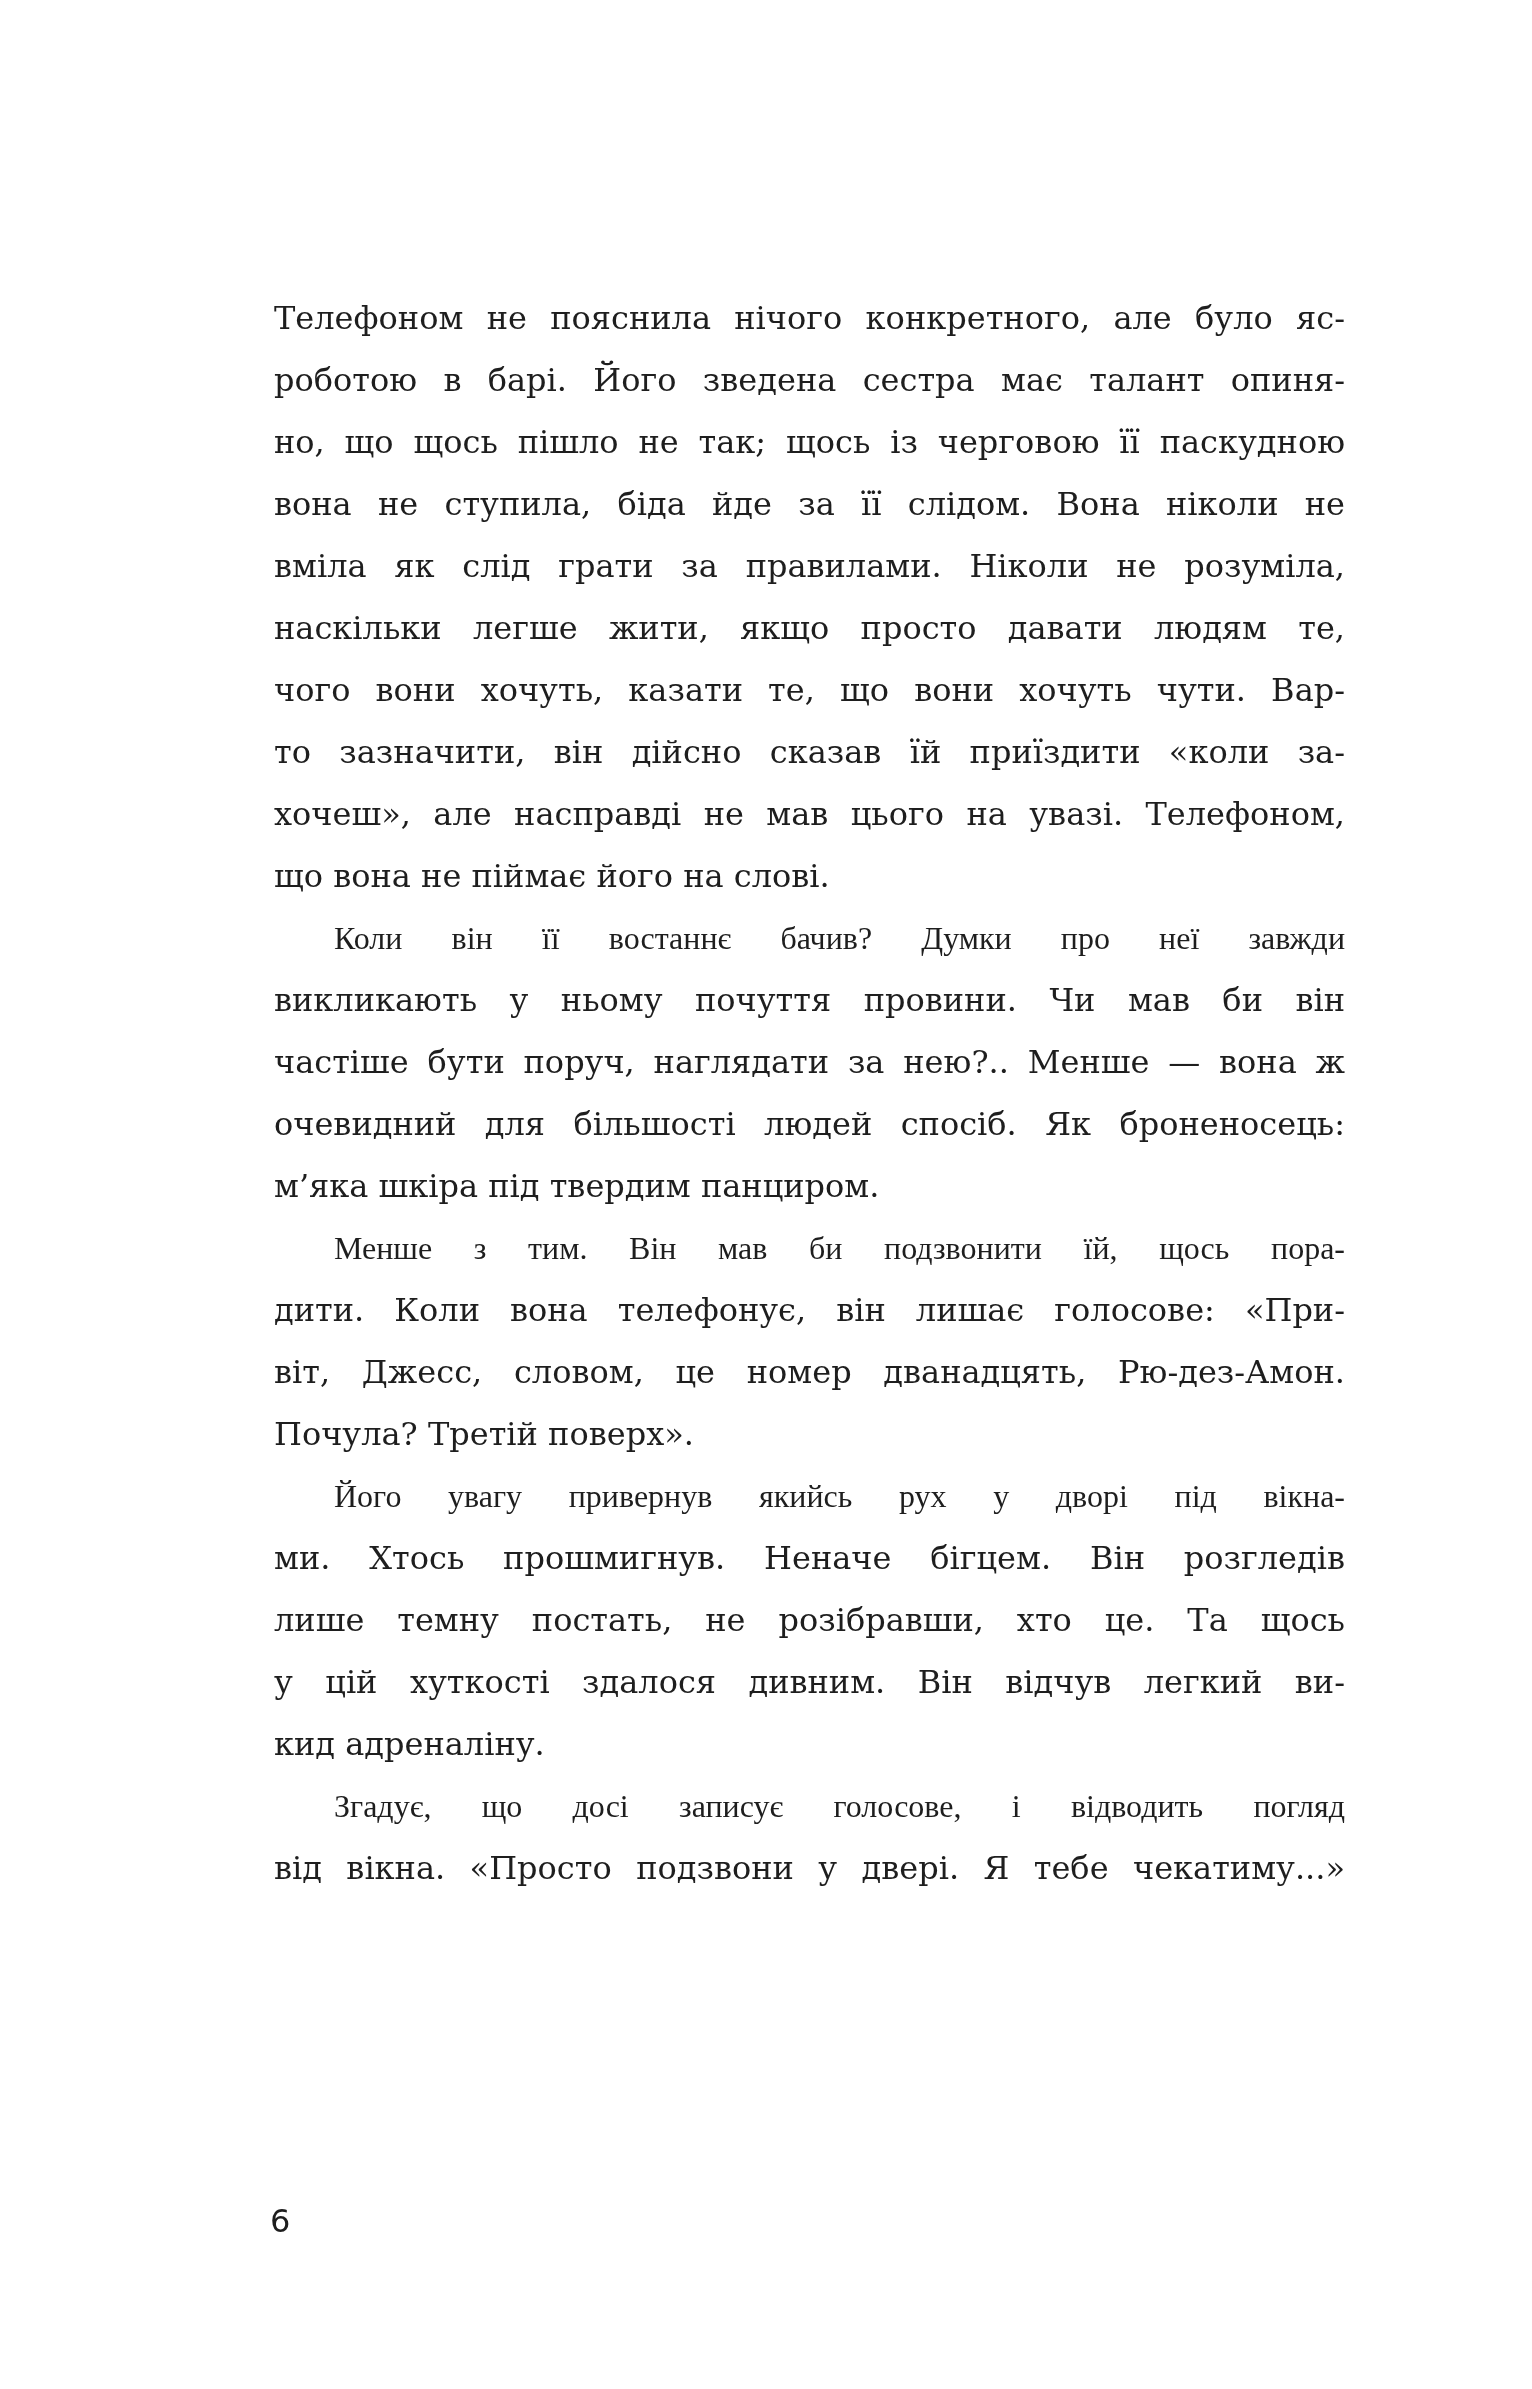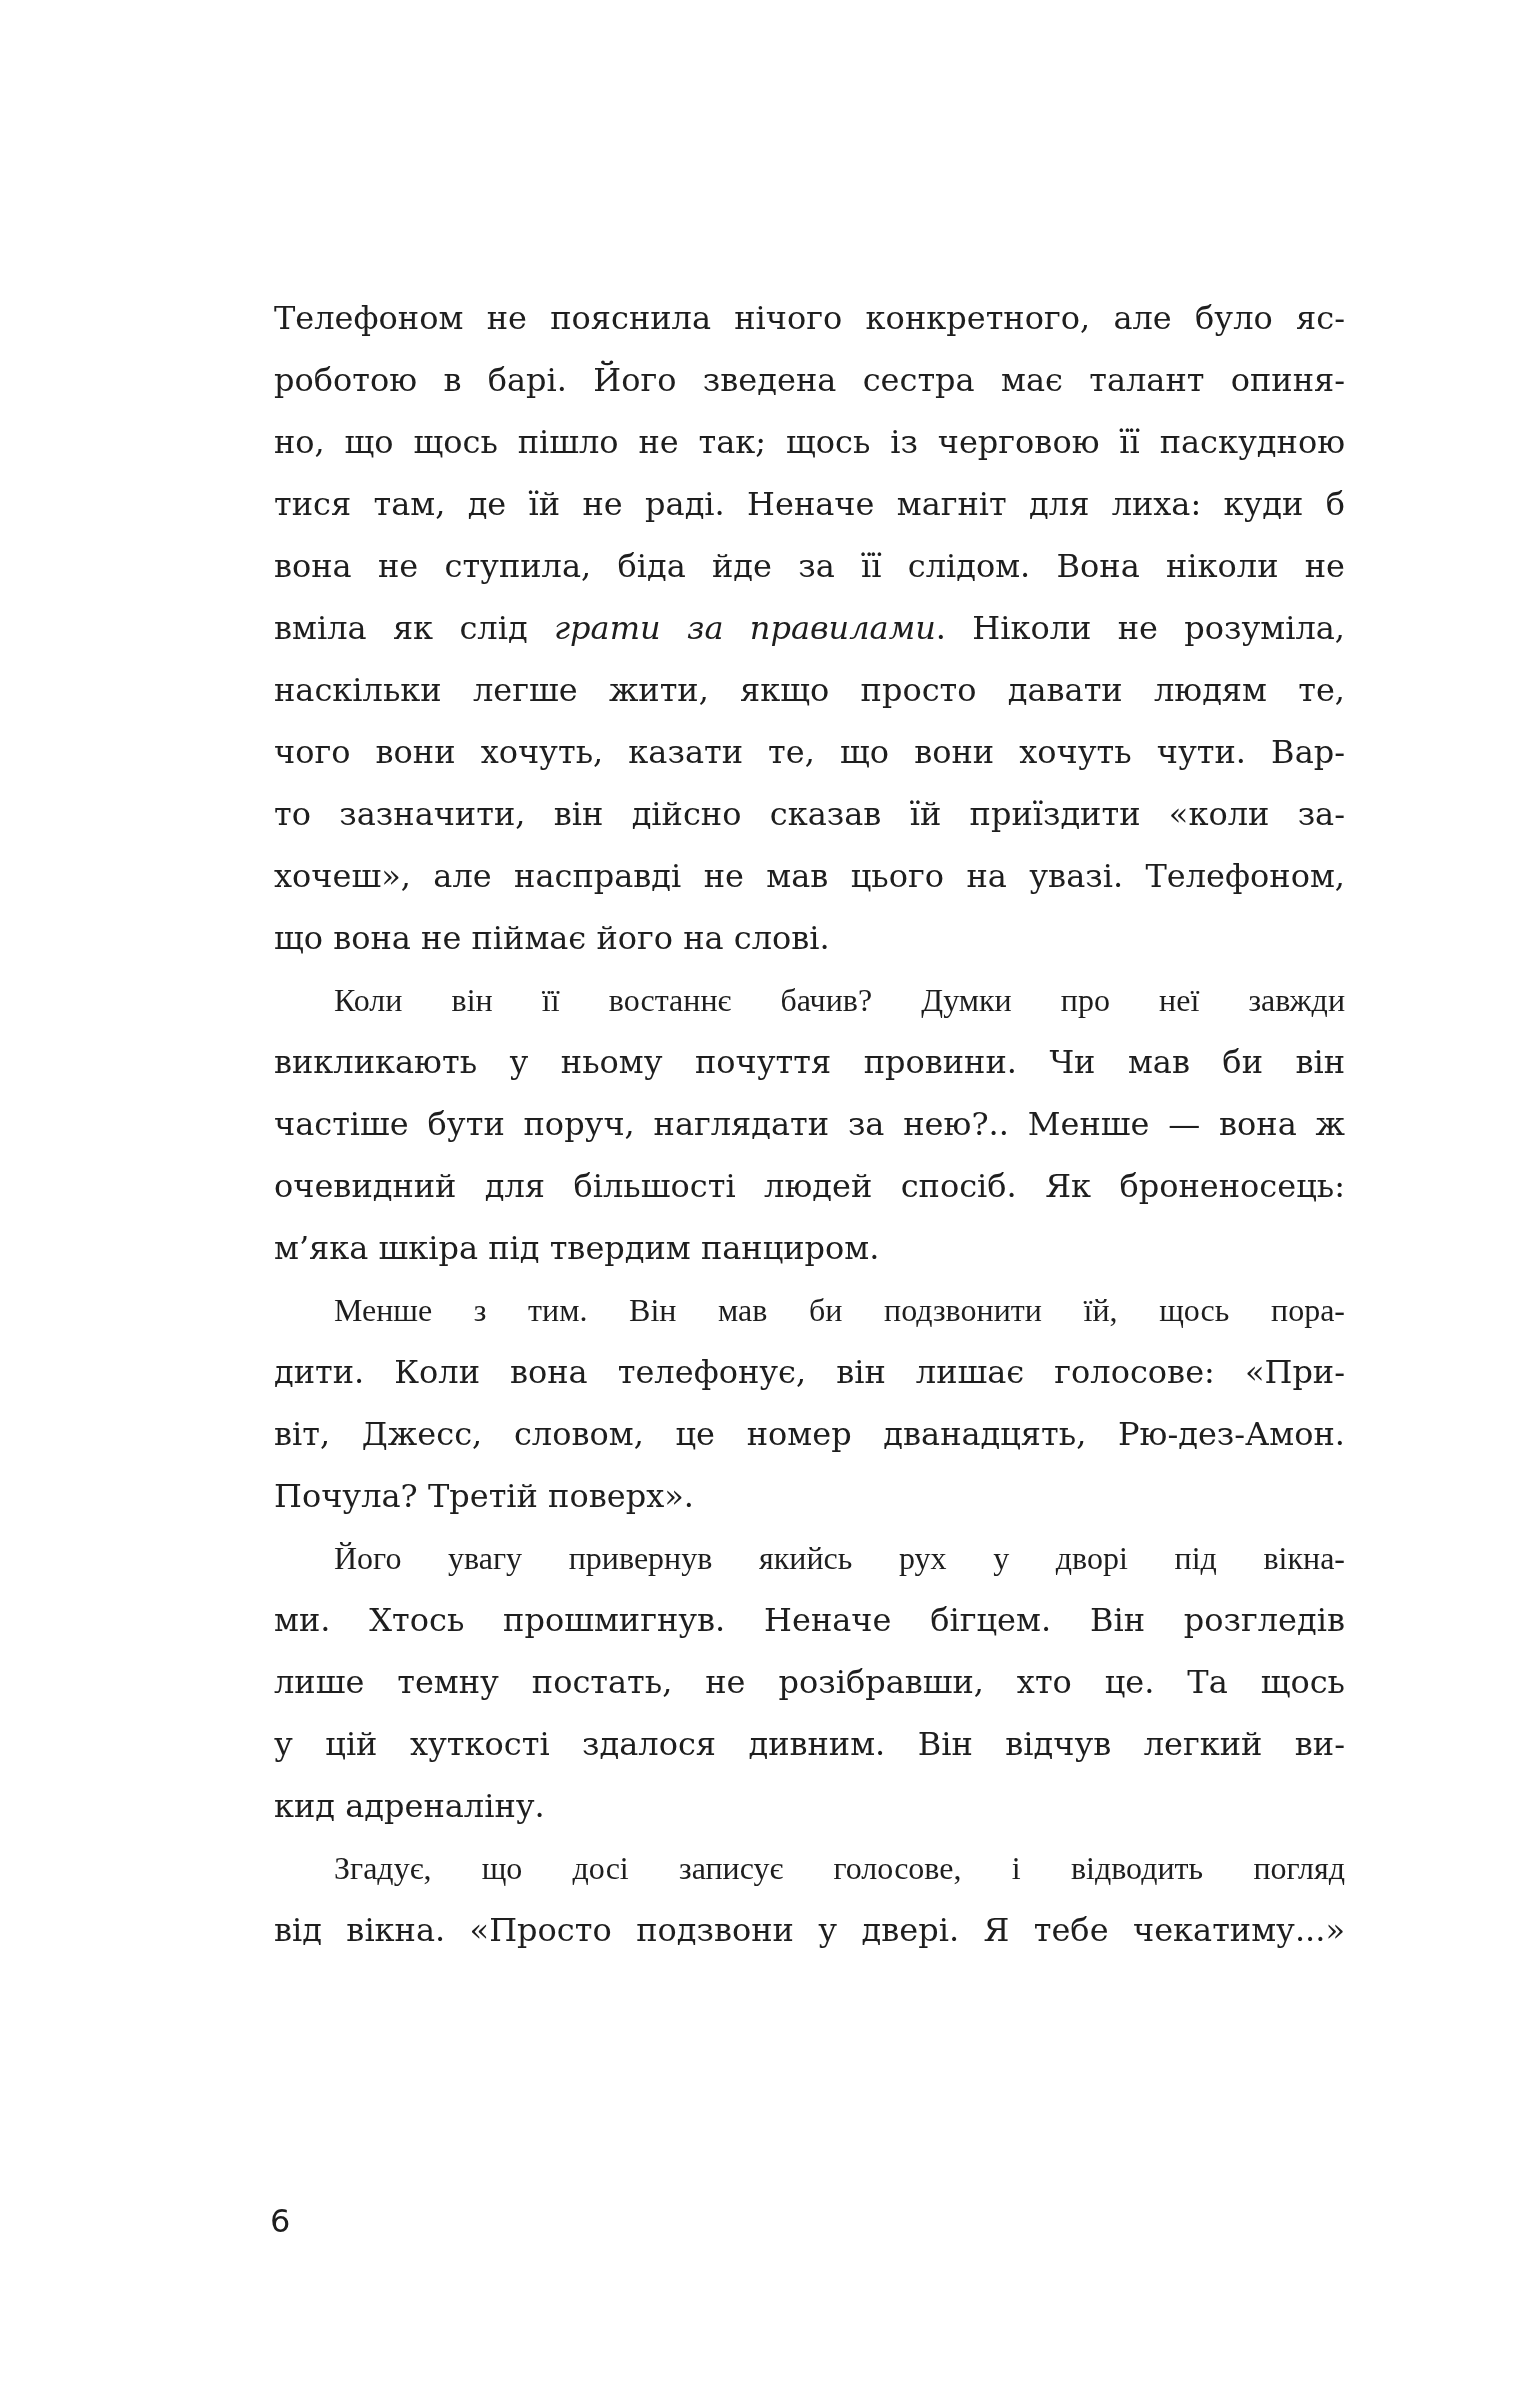--- a/index.html
+++ b/index.html
@@ -67,7 +67,6 @@
       <span class="line">Телефоном не пояснила нічого конкретного, але було яс-</span>
       <span class="line">роботою в барі. Його зведена сестра має талант опиня-</span>
       <span class="line">но, що щось пішло не так; щось із черговою її паскудною</span>
-      <span class="line">тися там, де їй не раді. Неначе магніт для лиха: куди б</span>
       <span class="line">вона не ступила, біда йде за її слідом. Вона ніколи не</span>
       <span class="line"><span>вміла як слід </span><span class="em">грати за правилами</span><span>. Ніколи не розуміла,</span></span>
       <span class="line">наскільки легше жити, якщо просто давати людям те,</span>

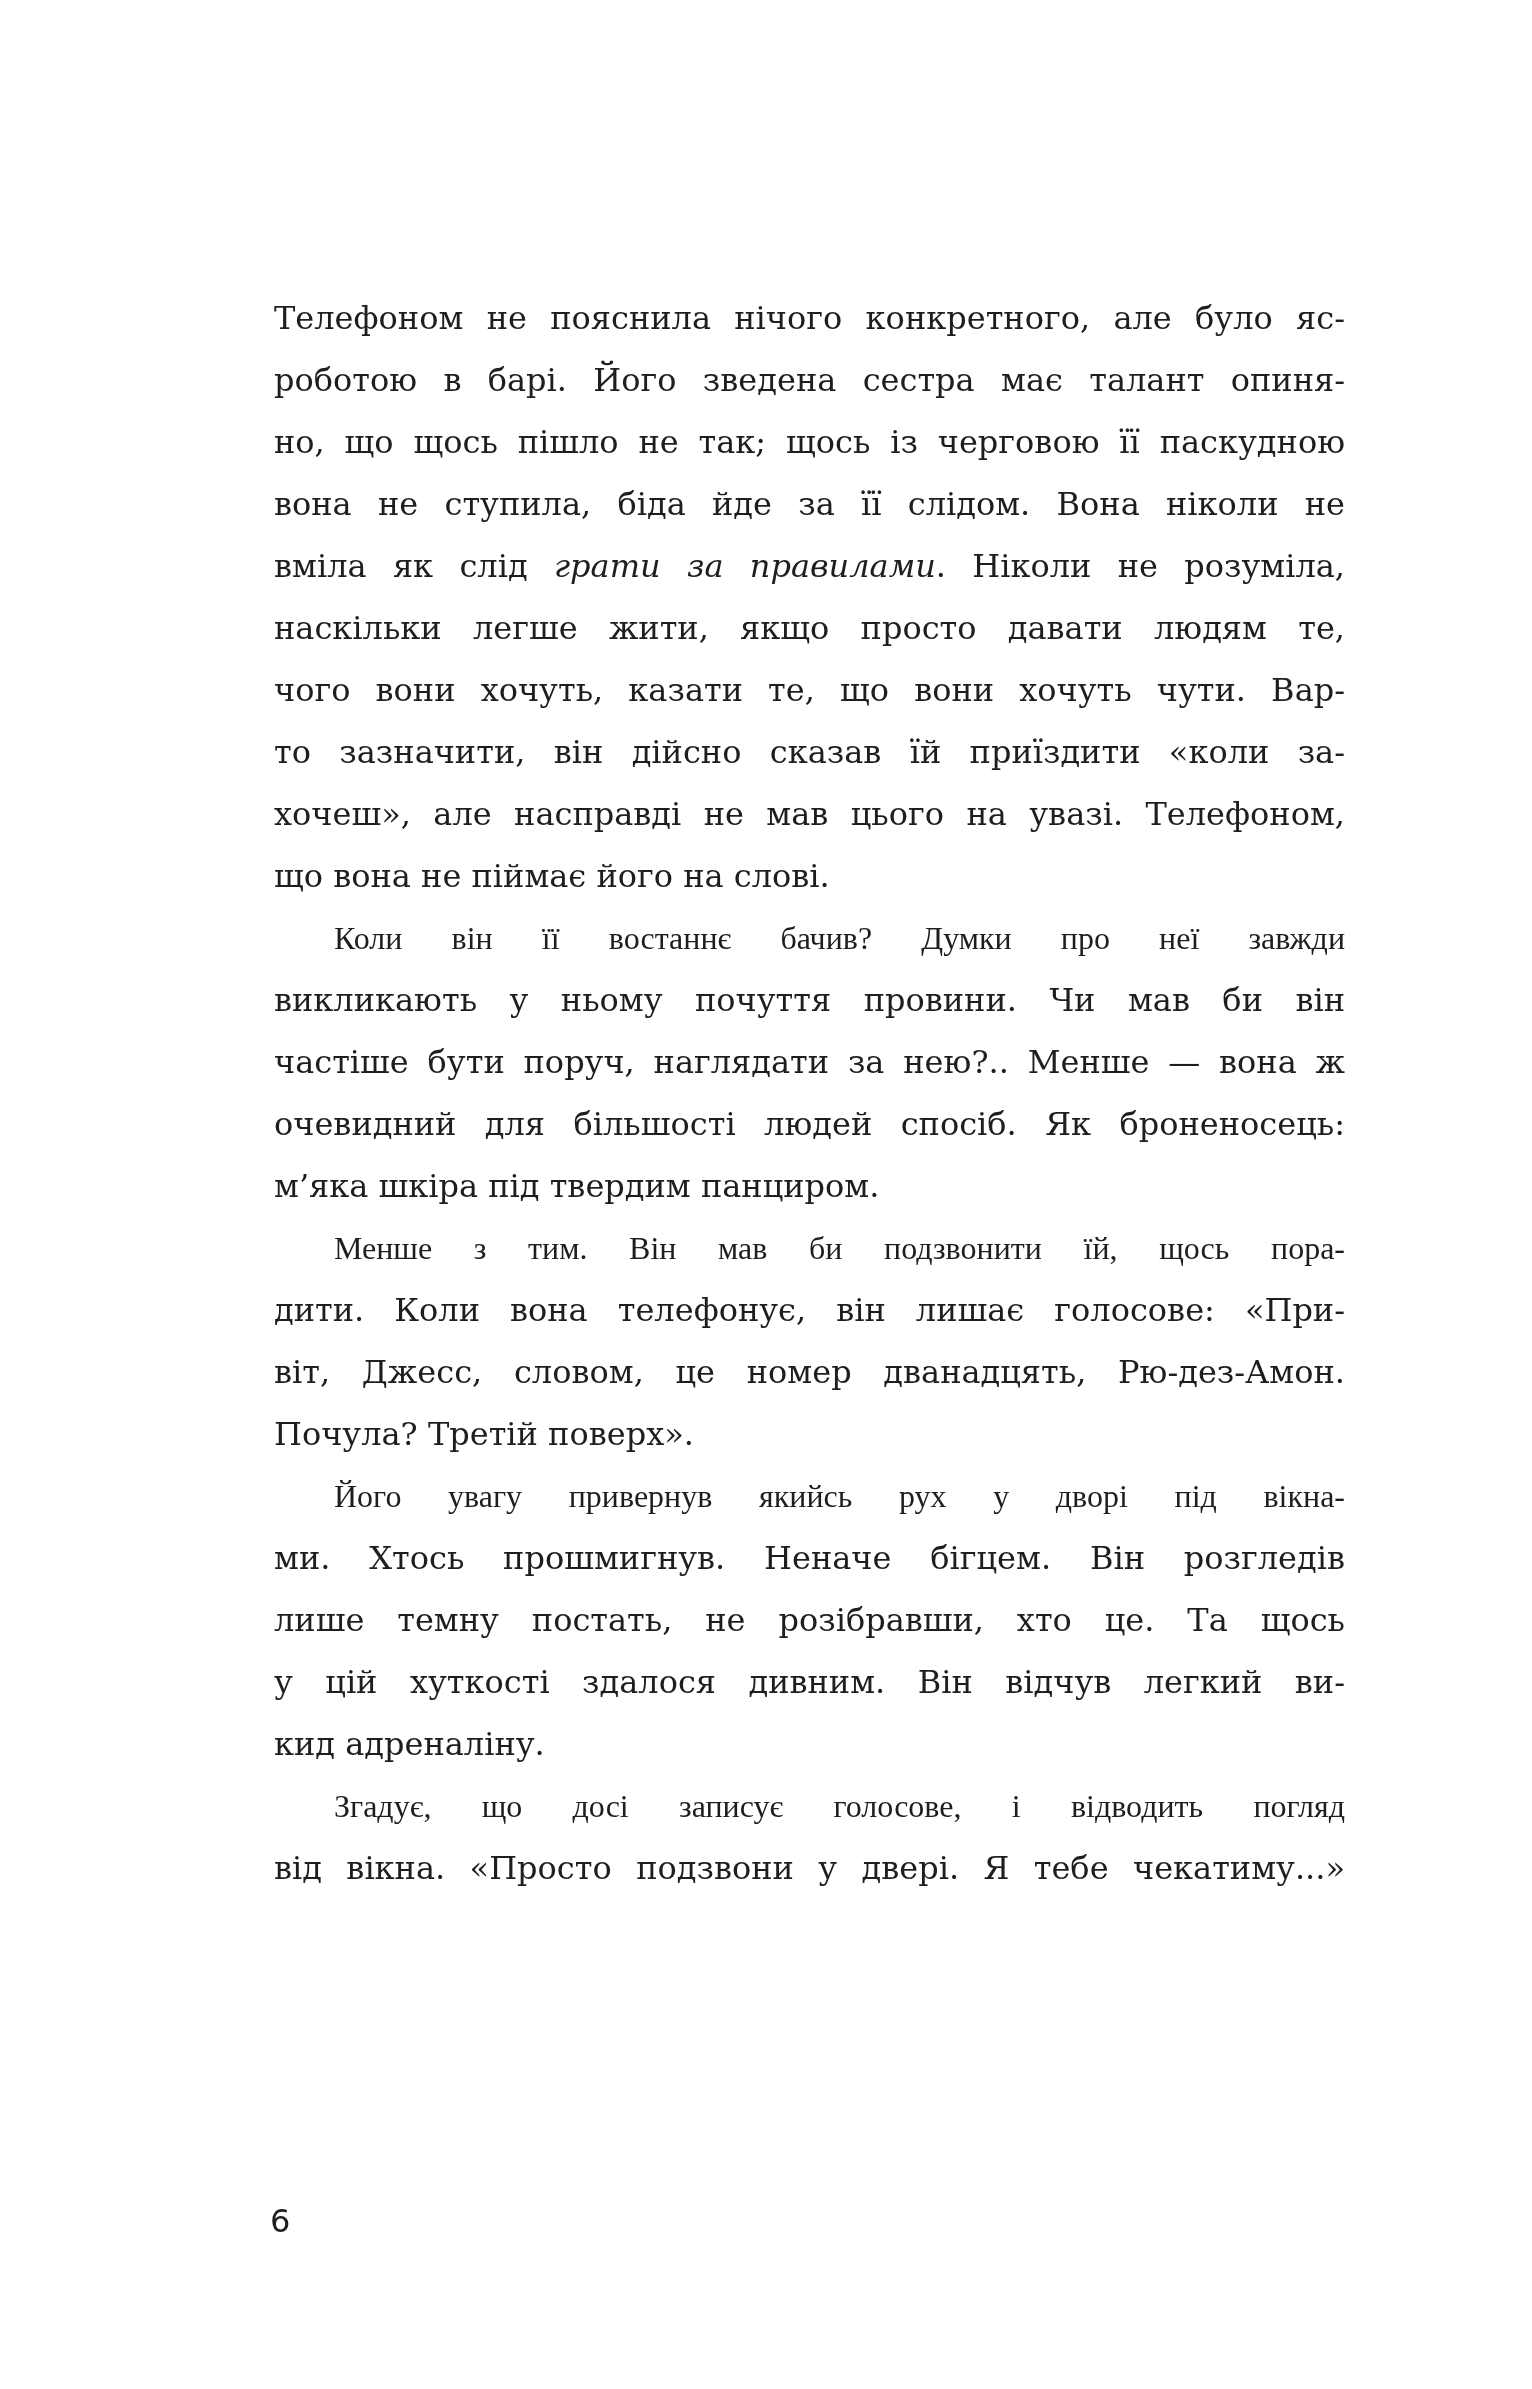--- a/index.html
+++ b/index.html
@@ -45,7 +45,6 @@
       font-family: Liberation Serif, serif;
     }
     .em {
-      font-style: italic;
     }
     .page-number {
       position: absolute;

